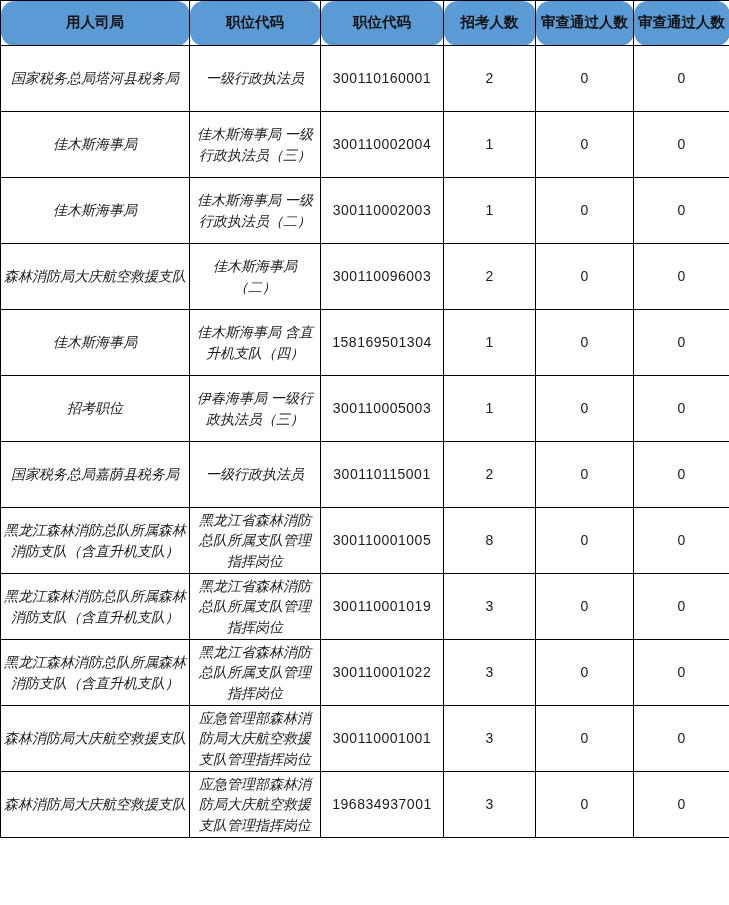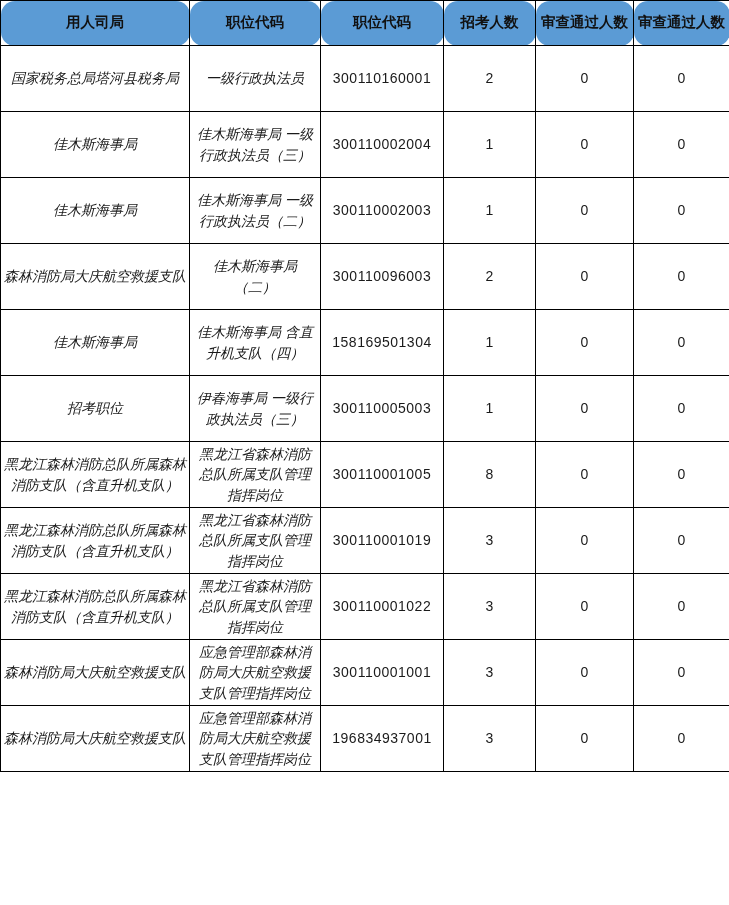--- a/index.html
+++ b/index.html
@@ -140,6 +140,14 @@
           <td class="col-approved">0</td>
         </tr>
         <tr>
+          <td class="col-dept">国家税务总局嘉荫县税务局</td>
+          <td class="col-position">一级行政执法员</td>
+          <td class="col-code"><span class="triangle"></span><span>300110115001</span></td>
+          <td class="col-recruit">2</td>
+          <td class="col-pending">0</td>
+          <td class="col-approved">0</td>
+        </tr>
+        <tr>
           <td class="col-dept">黑龙江森林消防总队所属森林消防支队（含直升机支队）</td>
           <td class="col-position">黑龙江省森林消防总队所属支队管理指挥岗位</td>
           <td class="col-code"><span class="triangle"></span><span>300110001005</span></td>

